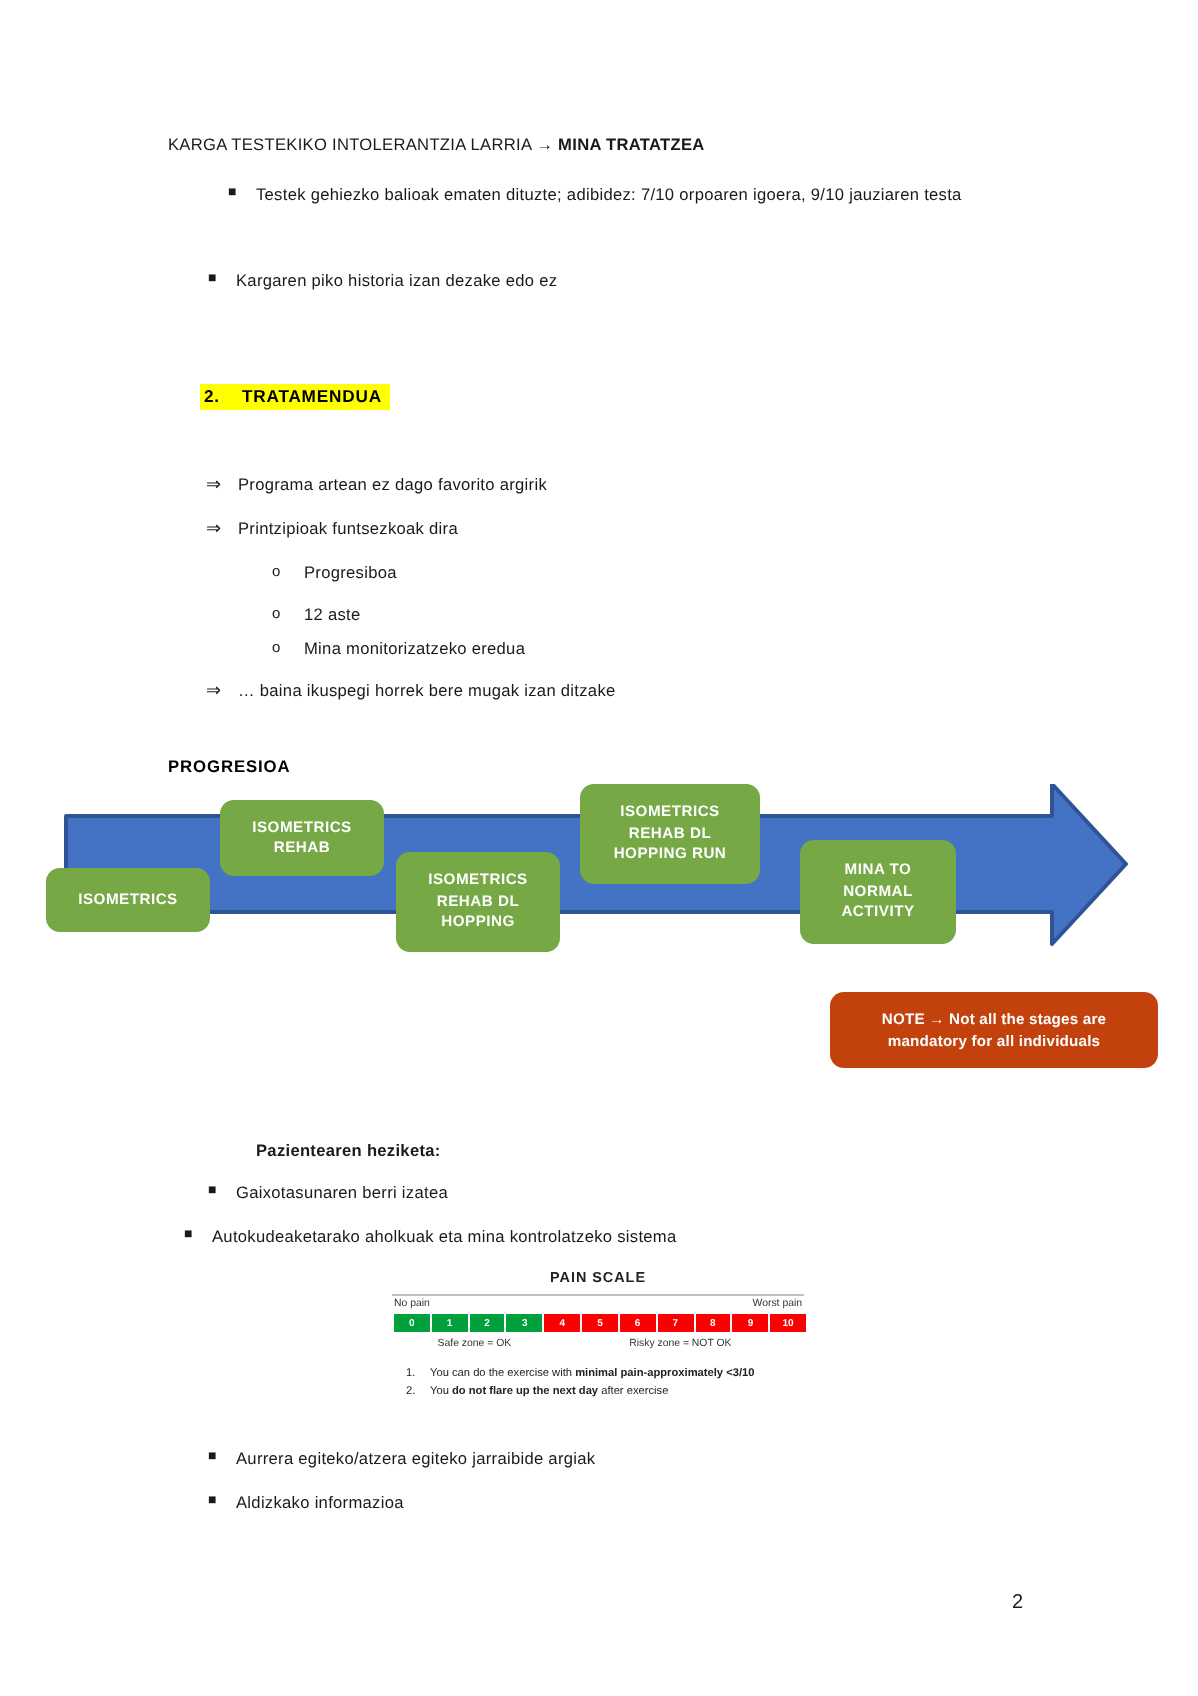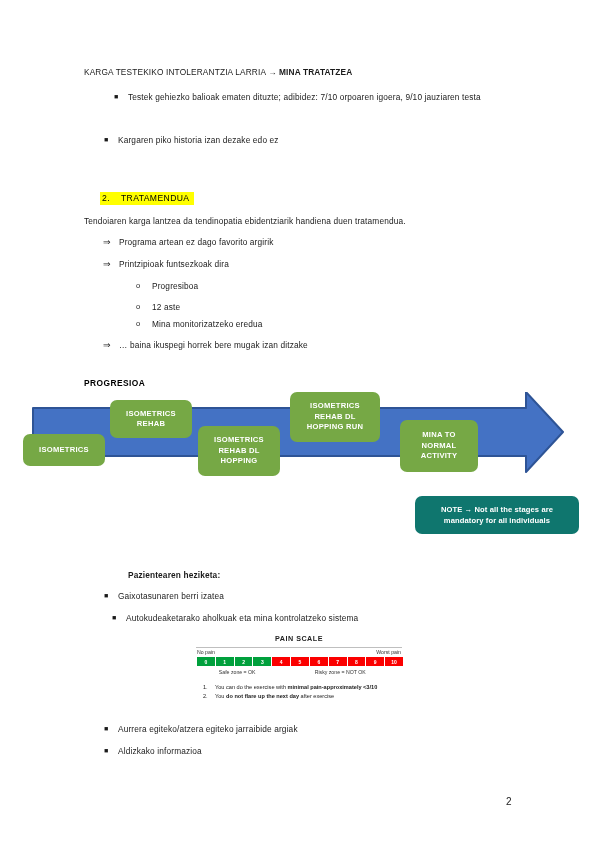--- a/index.html
+++ b/index.html
@@ -64,7 +64,7 @@
   .hl-heading {
     position: absolute;
     font-size: 8.6px;
-    font-weight: normal;
+    font-weight: bold;
     letter-spacing: 0.4px;
     background: #ffff00;
     color: #000000;

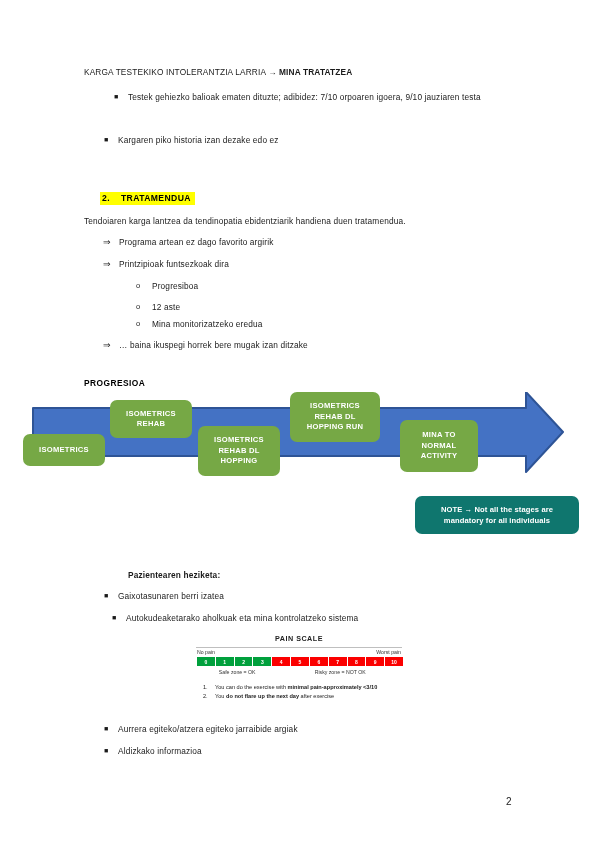--- a/index.html
+++ b/index.html
@@ -235,7 +235,6 @@
 
   <div class="hl-heading" style="left:100px; top:192px;"><span class="num">2.</span><span>TRATAMENDUA</span></div>
 
-  <div class="doc-line" style="left:84px; top:215px;">Tendoiaren karga lantzea da tendinopatia ebidentziarik handiena duen tratamendua.</div>
 
   <div class="bullet-row" style="left:103px; top:234px;">
     <span class="arrow-mark">⇒</span>

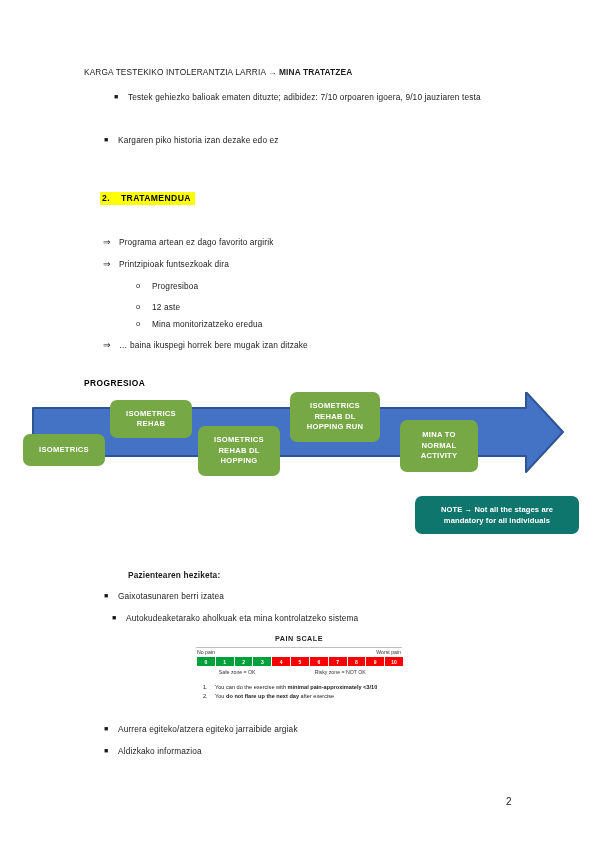--- a/index.html
+++ b/index.html
@@ -121,7 +121,7 @@
     top: 496px;
     width: 164px;
     height: 38px;
-    background: #0f766e;
+    background: #c2410c;
     border-radius: 7px;
     color: #ffffff;
     font-weight: bold;

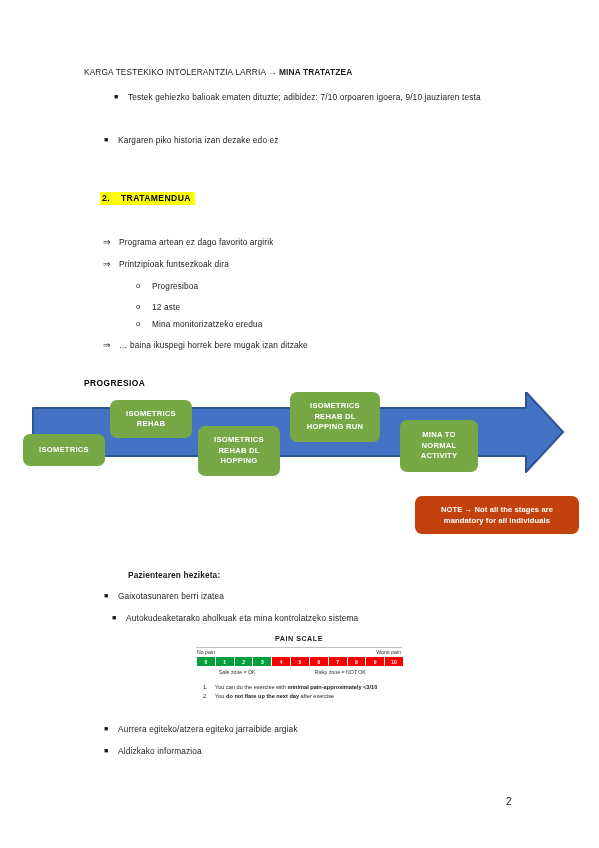--- a/index.html
+++ b/index.html
@@ -311,7 +311,7 @@
     <span class="bullet-mark">■</span>
     <span class="bullet-text">Gaixotasunaren berri izatea</span>
   </div>
-  <div class="bullet-row" style="left:112px; top:610px;">
+  <div class="bullet-row" style="left:92px; top:610px;">
     <span class="bullet-mark">■</span>
     <span class="bullet-text">Autokudeaketarako aholkuak eta mina kontrolatzeko sistema</span>
   </div>

